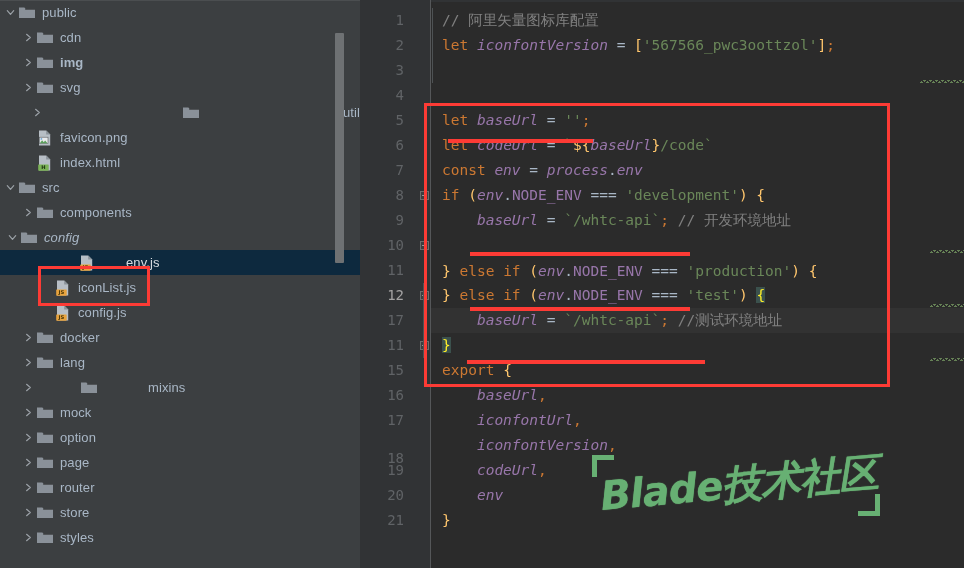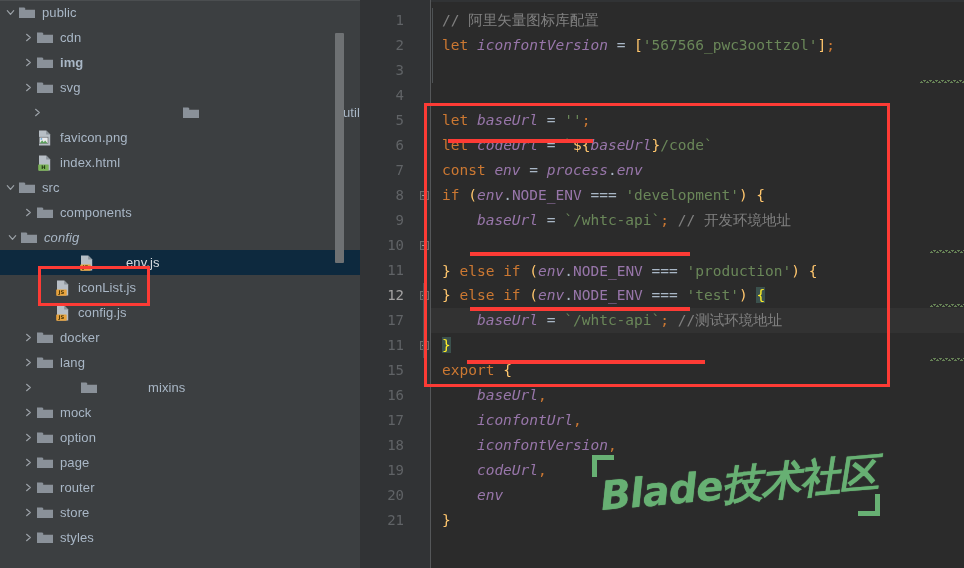--- a/index.html
+++ b/index.html
@@ -539,7 +539,7 @@
         <div class="ln" style="top: 358px;">15</div>
         <div class="ln" style="top: 383px;">16</div>
         <div class="ln" style="top: 408px;">17</div>
-        <div class="ln" style="top: 433px;">18</div>
+        <div class="ln" style="top: 446px;">18</div>
         <div class="ln" style="top: 458px;">19</div>
         <div class="ln" style="top: 483px;">20</div>
         <div class="ln" style="top: 508px;">21</div>

